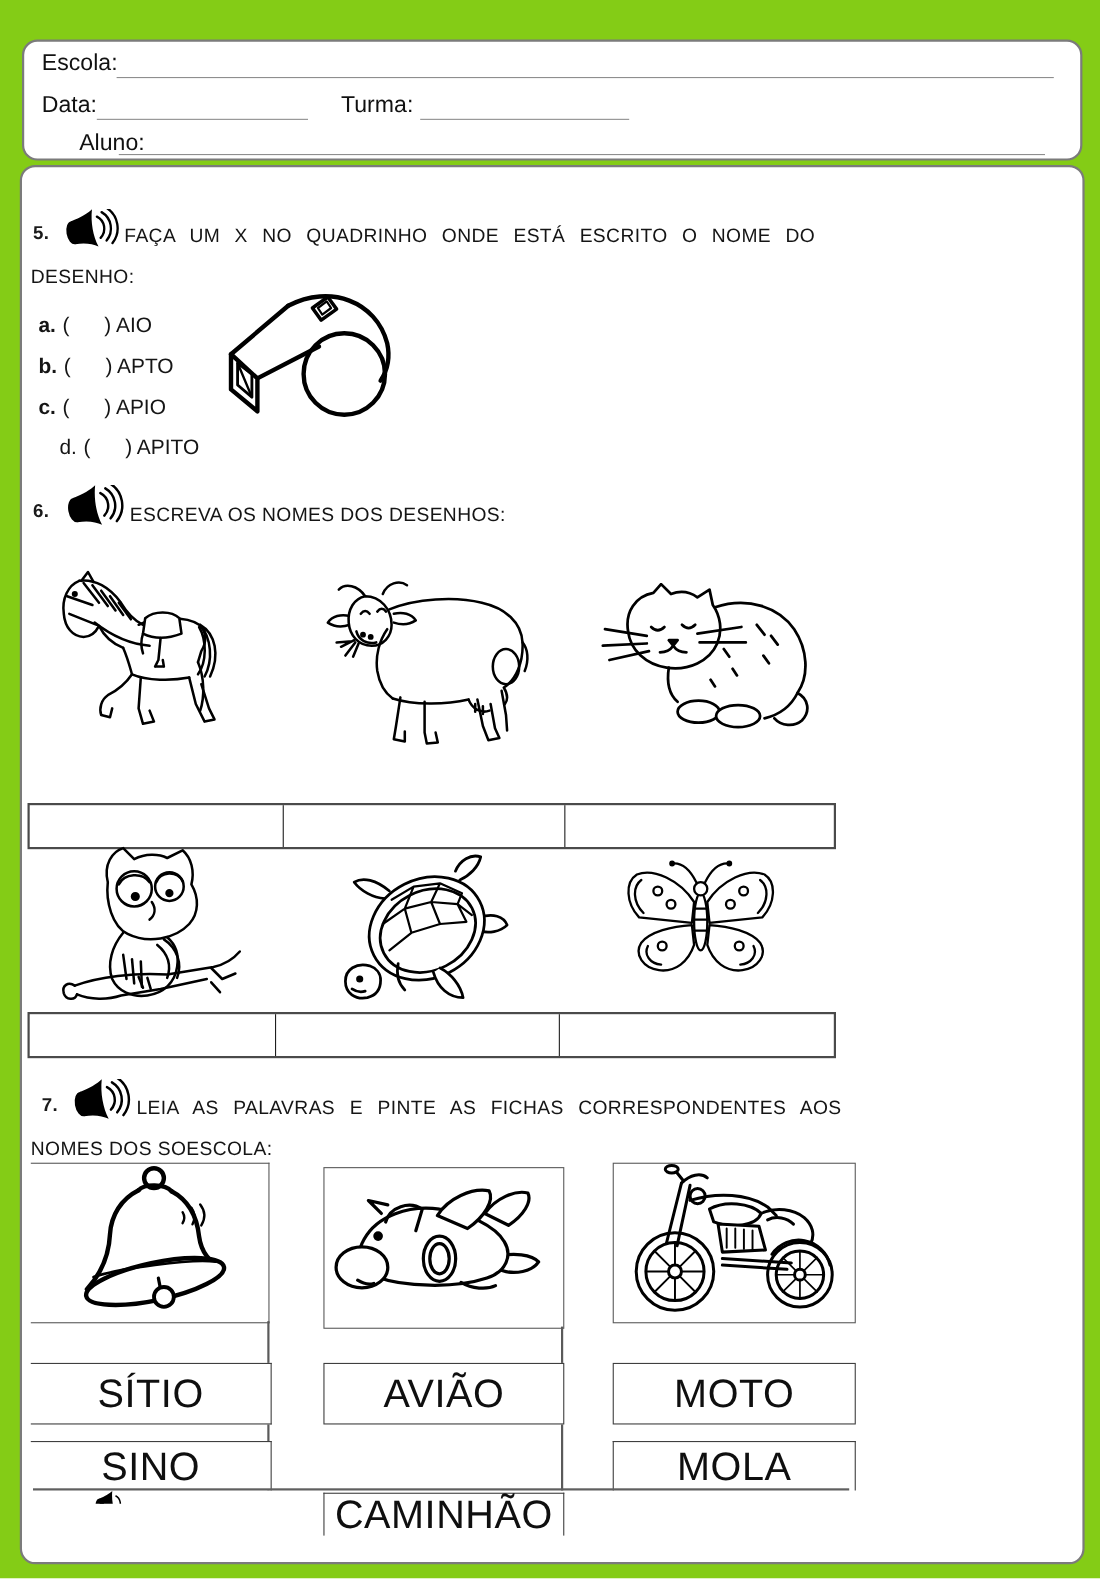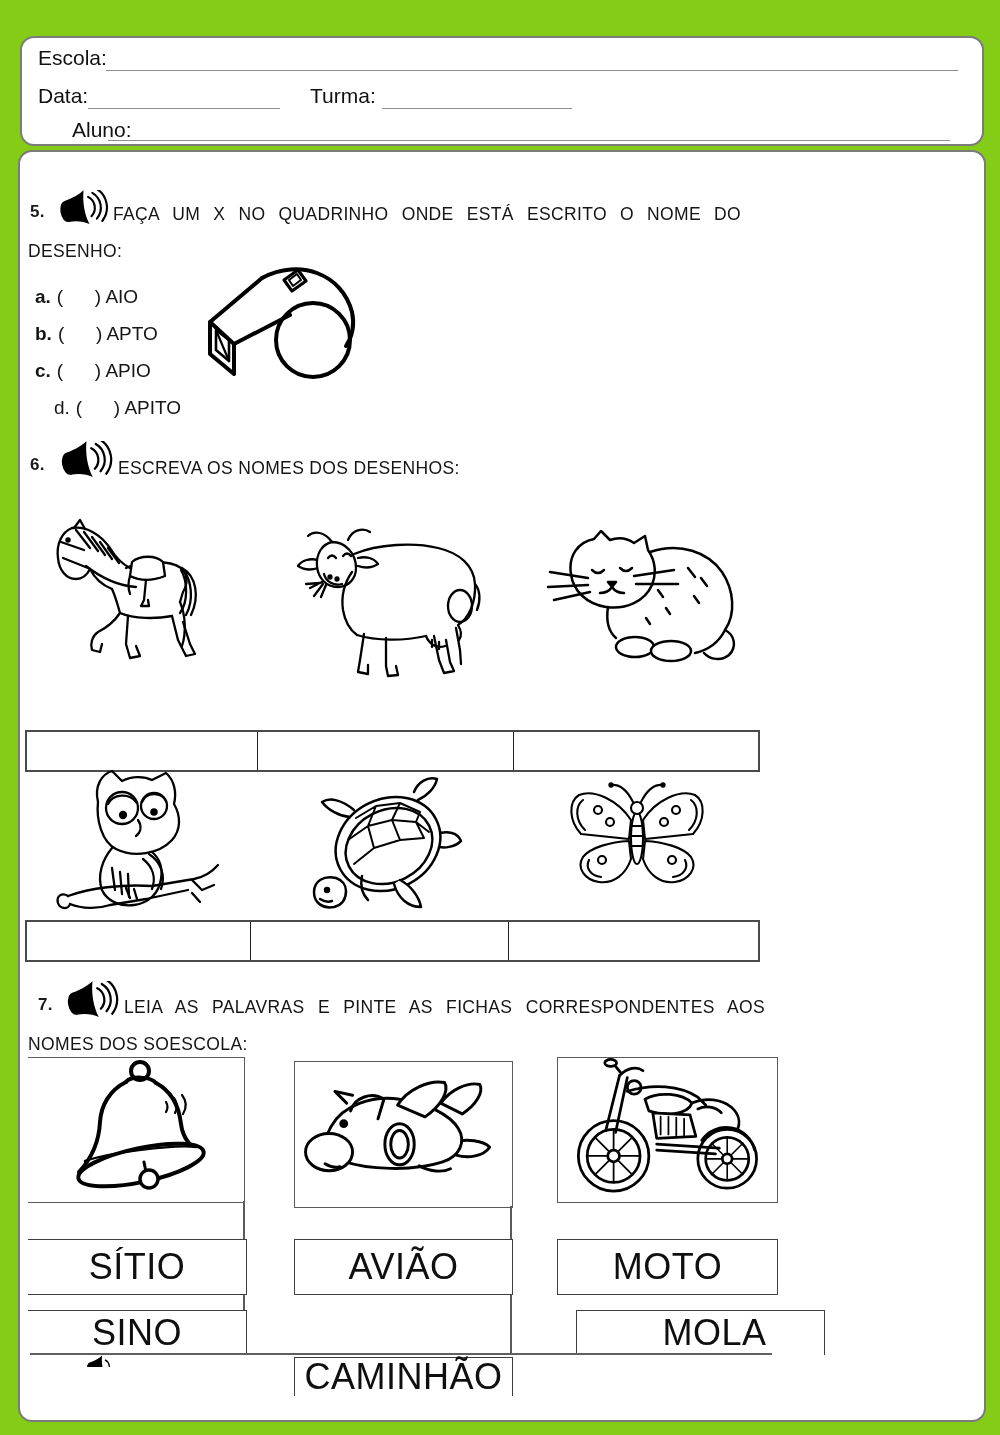--- a/index.html
+++ b/index.html
@@ -333,7 +333,7 @@
   <div class="abs card" style="left:294px;top:1357px;width:217px;height:38px;border:1.6px solid #3f3f3f;border-bottom:none;">
       <span>CAMINHÃO</span>
     </div>
-  <div class="abs card" style="left:576px;top:1310px;width:219px;height:44px;border:1.6px solid #3f3f3f;border-bottom:none;padding-left:28px;">
+  <div class="abs card" style="left:557px;top:1310px;width:219px;height:44px;border:1.6px solid #3f3f3f;border-bottom:none;">
       <span>MOLA</span>
     </div>
 

